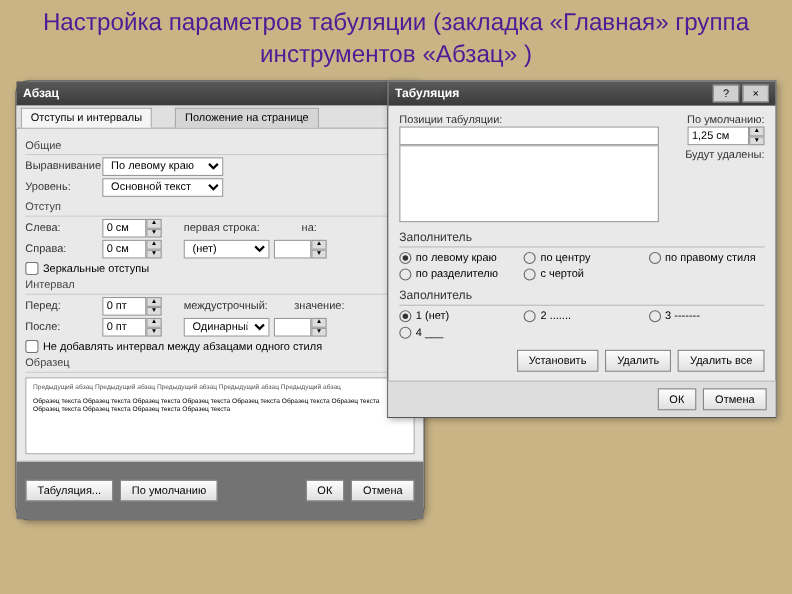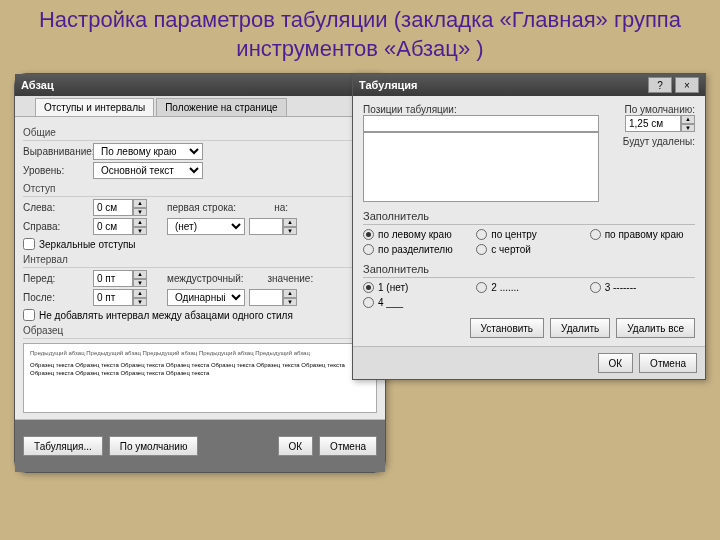--- a/index.html
+++ b/index.html
@@ -12,7 +12,7 @@
   .titlebar .title { font-weight: bold; font-size: 11px; }
   .titlebar .win-btns { display: flex; gap: 3px; }
   .wbtn { width: 24px; height: 16px; background: #d0d0d0; border: 1px solid #888; font-size: 10px; display: flex; align-items:center; justify-content:center; color:#000; }
-  .tabs { display: flex; padding: 2px 20px 0; border-bottom: 1px solid #aaa; background:#e0e0e0; }
+  .tabs { display: flex; padding: 2px 4px 0; border-bottom: 1px solid #aaa; background:#e0e0e0;gap:19px; }
   .tab { padding: 3px 8px; font-size: 10px; border: 1px solid #aaa; border-bottom: none; background: #d5d5d5; margin-right: 2px; }
   .tab.active { background: #f5f5f5; }
   .body { padding: 6px 8px; }

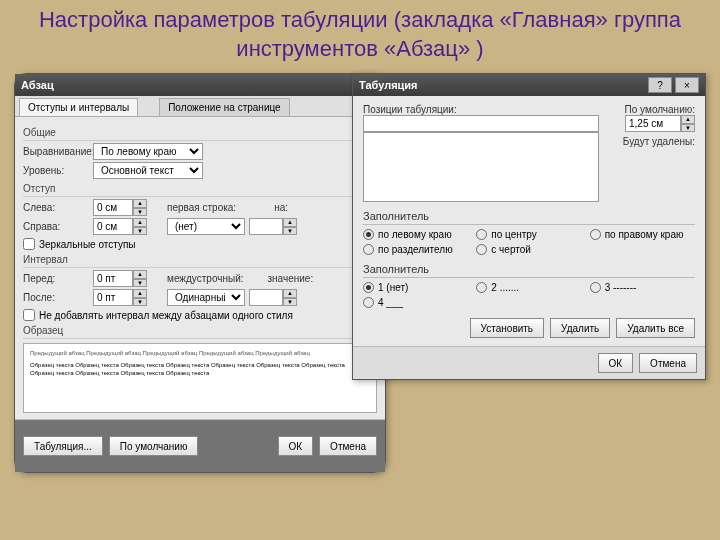--- a/index.html
+++ b/index.html
@@ -201,7 +201,7 @@
           </label>
         <label class="rad">
             <span class="r"></span>
-            <span>по правому краю</span>
+            <span>по правому стиля</span>
           </label>
         <label class="rad">
             <span class="r"></span>

